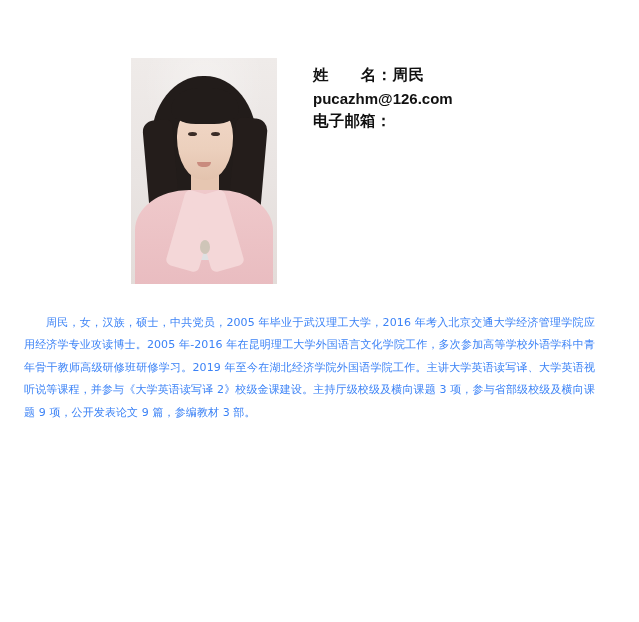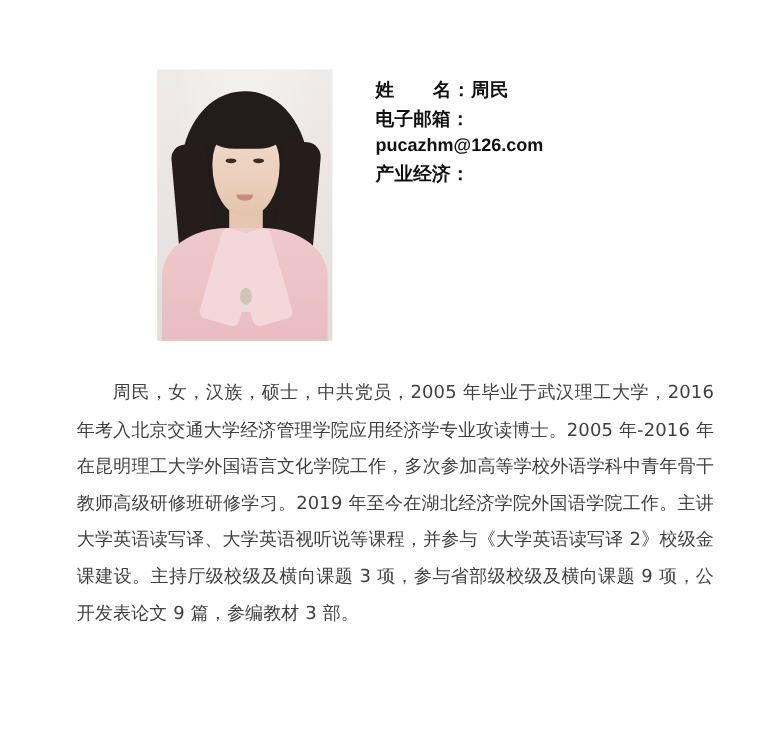--- a/index.html
+++ b/index.html
@@ -225,7 +225,6 @@
 
     <div class="info">
       <div class="info-line spaced">姓　　名：周民</div>
-      <div class="info-line">电子邮箱：</div>
       <div class="info-line mail">pucazhm@126.com</div>
       <div class="info-line">产业经济：</div>
     </div>

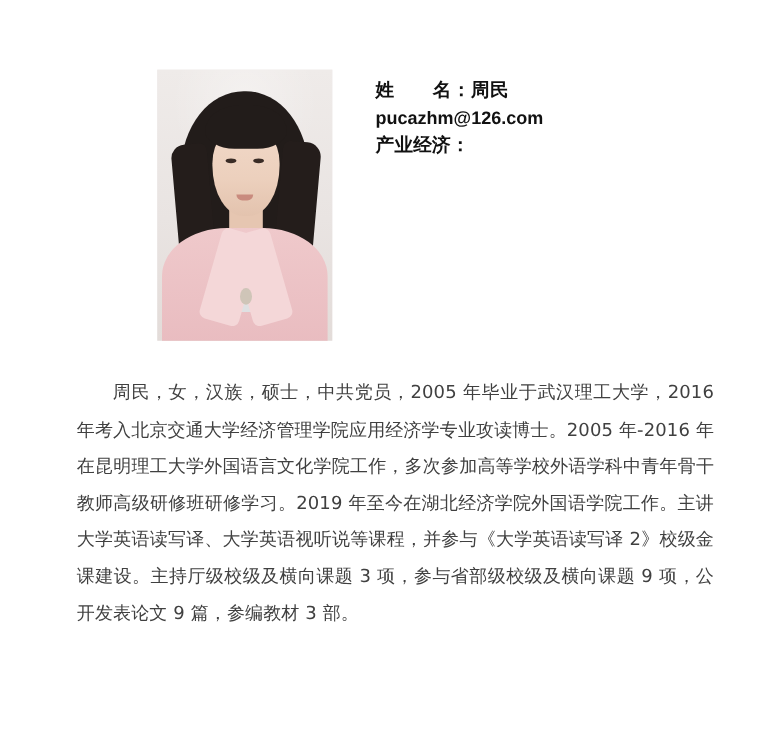--- a/index.html
+++ b/index.html
@@ -226,7 +226,7 @@
     <div class="info">
       <div class="info-line spaced">姓　　名：周民</div>
       <div class="info-line mail">pucazhm@126.com</div>
-      <div class="info-line">产业经济：</div>
+      <div class="info-line">电子邮箱：</div>
     </div>
 
   </div>

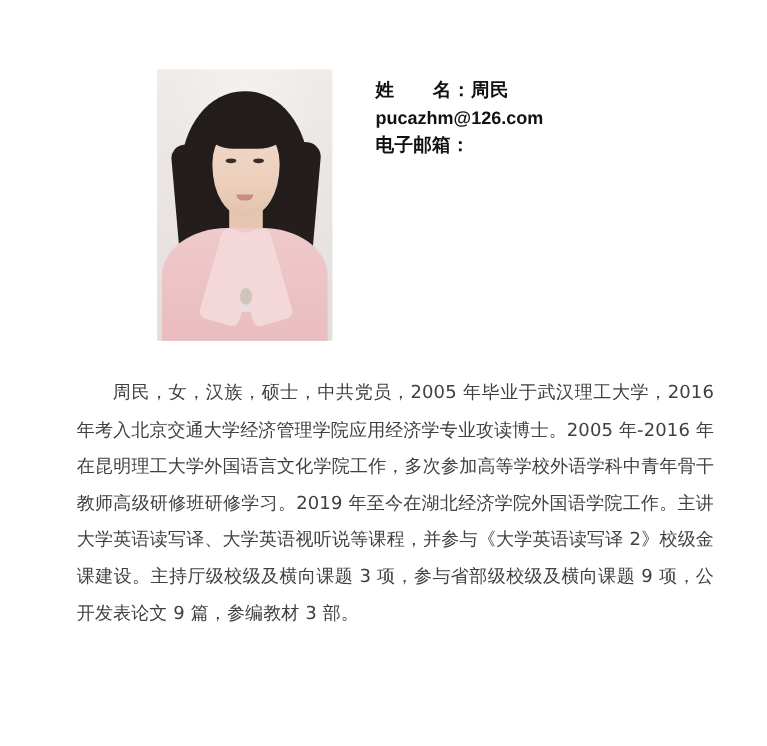--- a/index.html
+++ b/index.html
@@ -186,11 +186,11 @@
     letter-spacing: 0.4px;
   }
   .bio {
-    margin: 28px 44px 0 64px;
+    margin: 28px 44px 0 24px;
     font-family: "DejaVu Sans", "Liberation Sans", sans-serif;
-    font-size: 15px;
+    font-size: 11px;
     line-height: 2.04;
-    color: #404040;
+    color: #3b82f6;
     text-align: justify;
     text-justify: inter-ideograph;
     text-indent: 2em;

